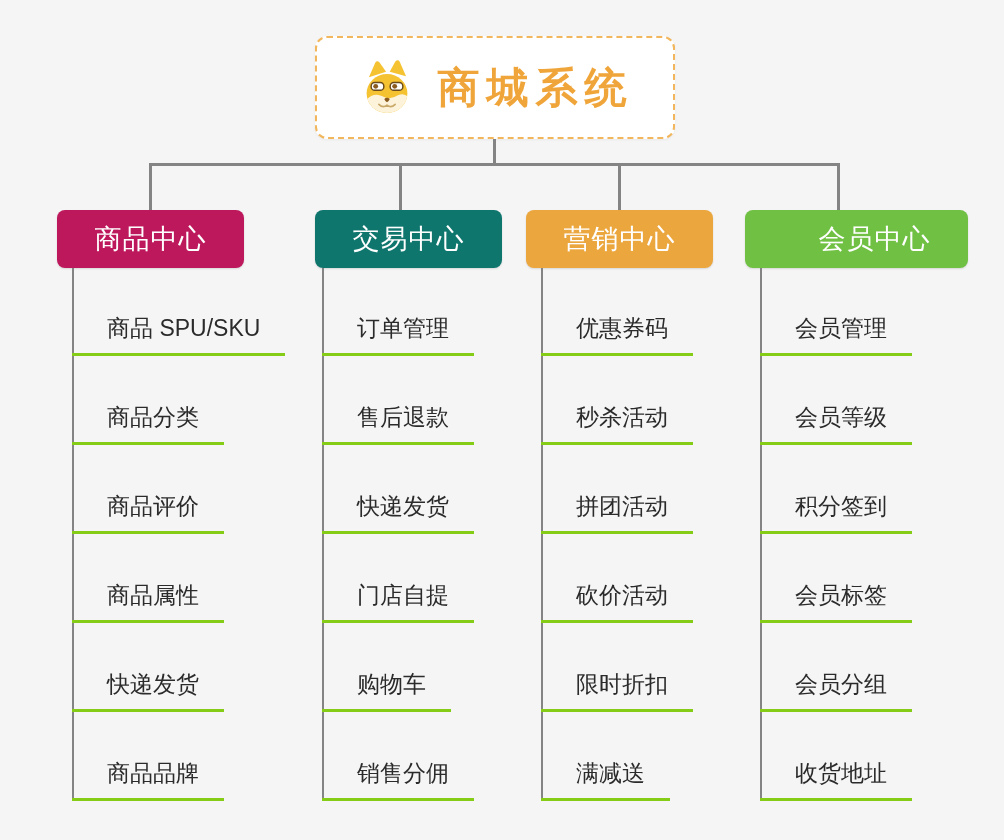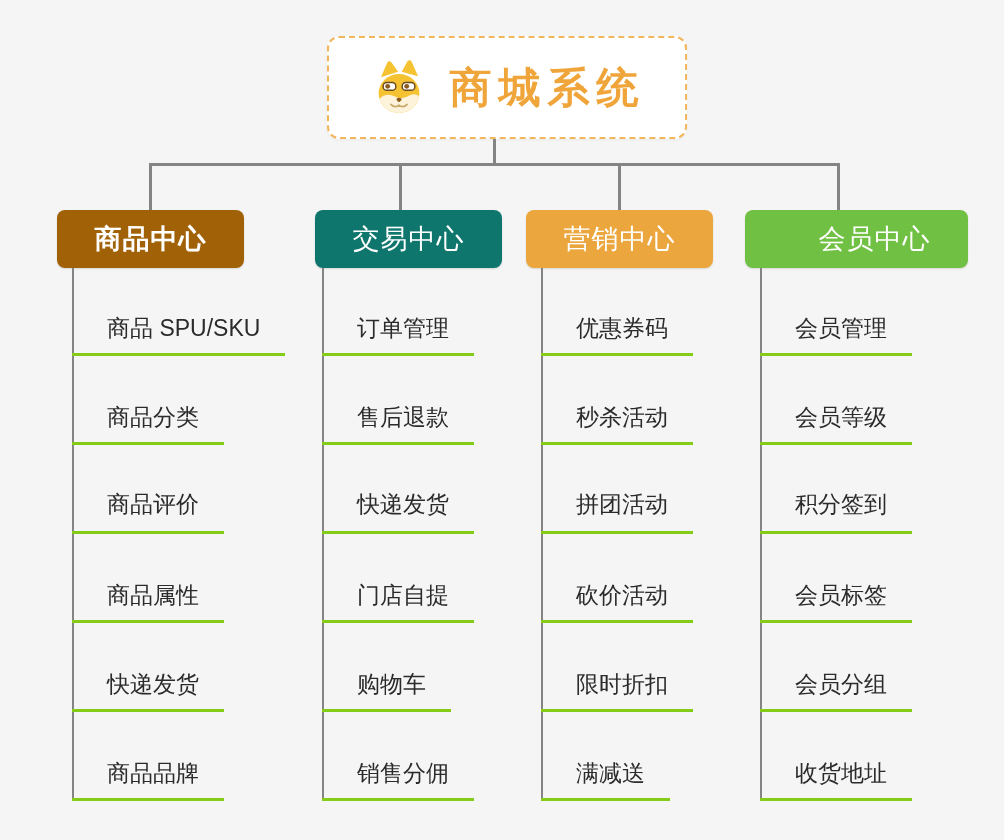--- a/index.html
+++ b/index.html
@@ -15,7 +15,7 @@
   }
   
   .root-node{
-    position:absolute;left:327px;top:36px;
+    position:absolute;left:315px;top:36px;
     width:360px;height:103px;box-sizing:border-box;
     background:#ffffff;
     border:2px dashed #f2b65c;

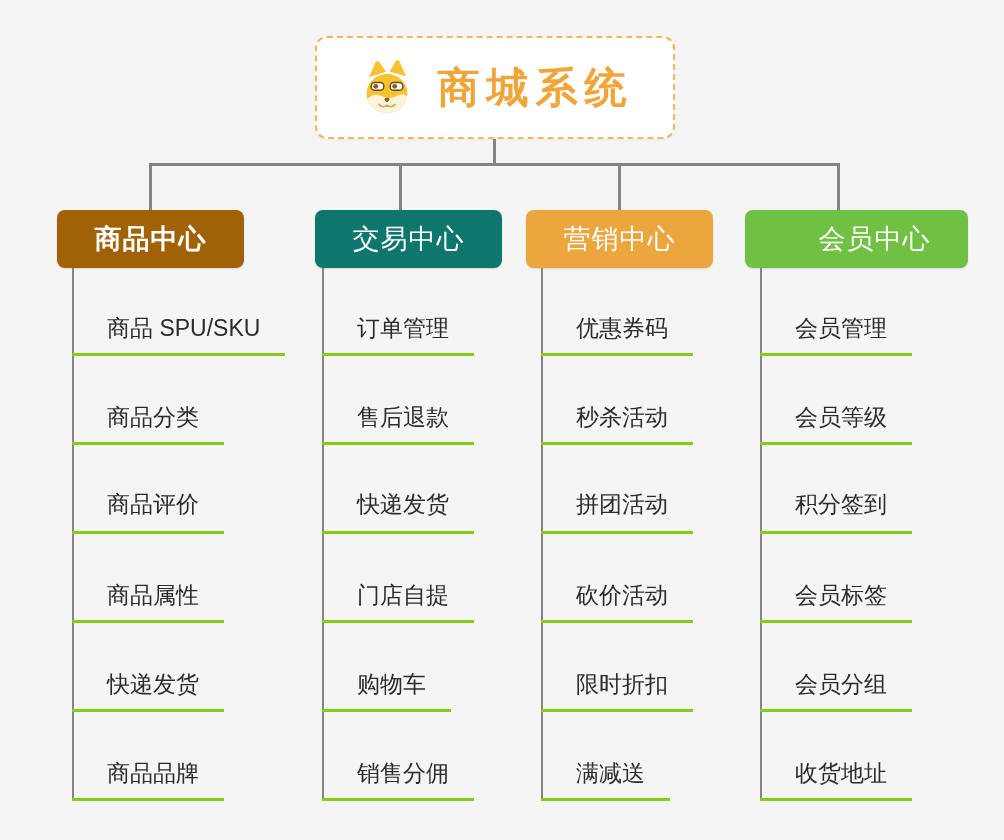--- a/index.html
+++ b/index.html
@@ -98,7 +98,7 @@
   <div class="conn drop d3"></div>
   <div class="conn drop d4"></div>
 
-  <div class="branch b1" style="background: #a16207; font-weight: bold;">商品中心</div>
+  <div class="branch b1" style="background: #be185d;">商品中心</div>
   <div class="branch b2" style="background: #0f766e; margin-left: 8px;">交易中心</div>
   <div class="branch b3" style="background: rgb(235, 166, 62);">营销中心</div>
   <div class="branch b4" style="background: rgb(112, 192, 67); padding-left: 36px;">会员中心</div>

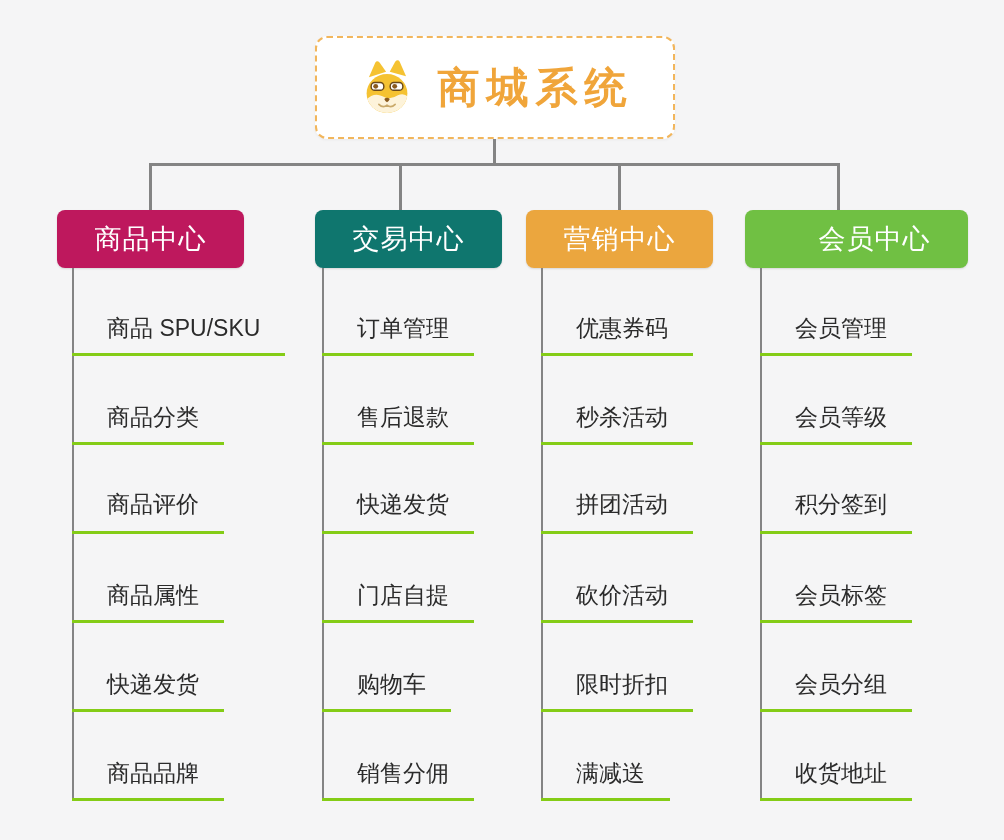--- a/index.html
+++ b/index.html
@@ -62,7 +62,7 @@
     font-size:23px;line-height:41px;color:#2b2b2b;
     white-space:nowrap;cursor:pointer;
   }
-  .leaf.r1{top:40px;} .leaf.r2{top:129px;} .leaf.r3{top:218px;font-family:Liberation Mono, monospace;}
+  .leaf.r1{top:40px;} .leaf.r2{top:129px;} .leaf.r3{top:218px;}
   .leaf.r4{top:307px;} .leaf.r5{top:396px;} .leaf.r6{top:485px;}
 </style>
 </head>

